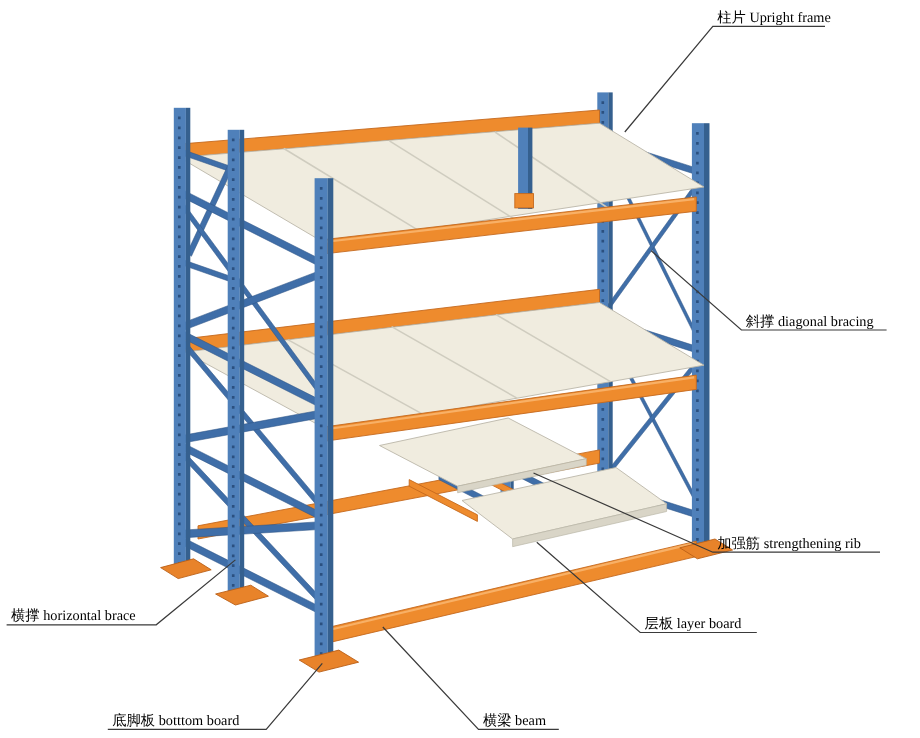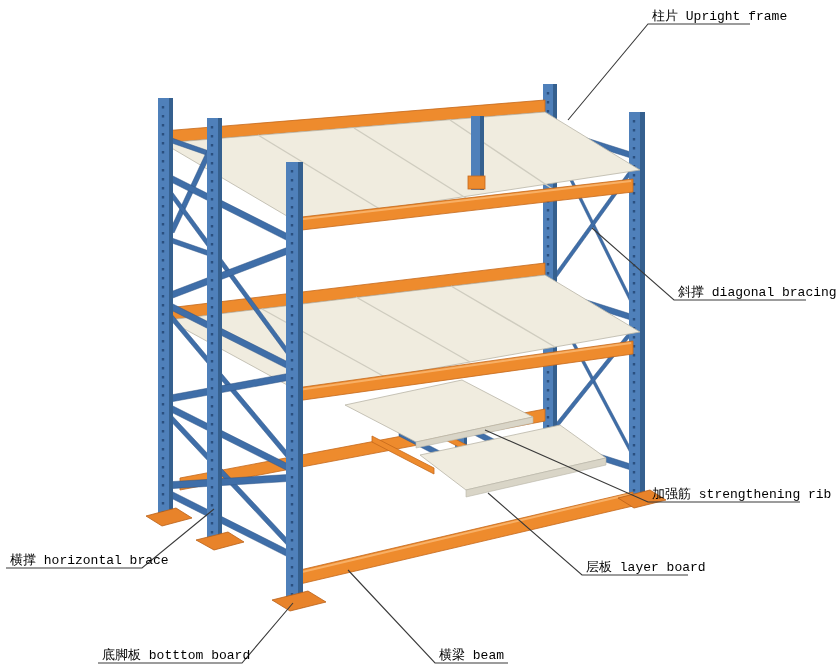--- a/index.html
+++ b/index.html
@@ -5,7 +5,7 @@
   html,body{margin:0;padding:0;background:#ffffff;}
   .canvas{
     position:relative;width:836px;height:671px;background:#ffffff;overflow:hidden;
-    font-family:Liberation Mono, monospace;
+    font-family:Liberation Serif, serif;
   }
   svg{display:block;}
   

